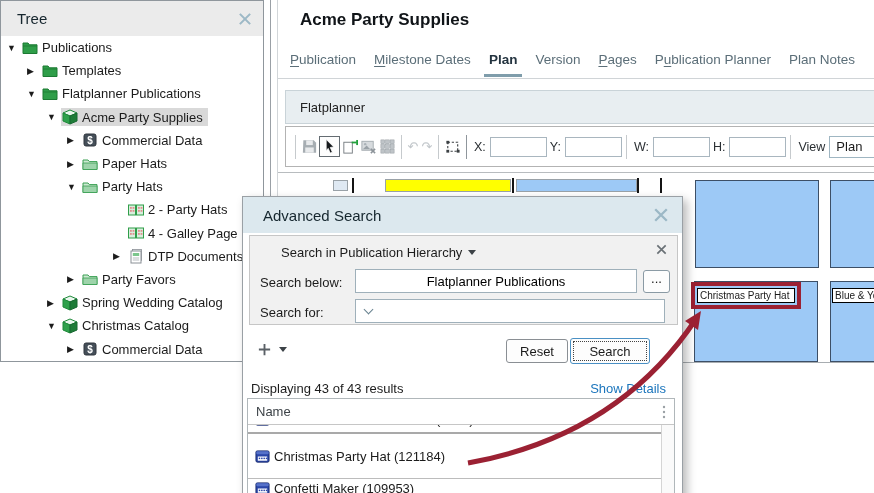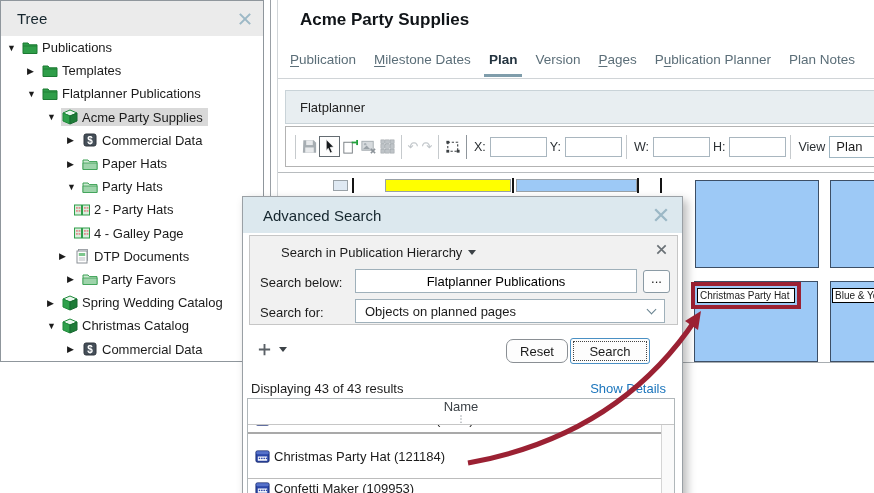--- a/index.html
+++ b/index.html
@@ -14,7 +14,7 @@
   #tree-hdr .t { font-size:15px; color:#16262e; }
   .xicon { color:#9cb8c6; cursor:pointer; }
   .trow { height:23.2px; display:flex; align-items:center; white-space:nowrap; }
-  .lv0{padding-left:6px}.lv1{padding-left:26px}.lv2{padding-left:46px}.lv3{padding-left:66px}.lv4{padding-left:58px}
+  .lv0{padding-left:6px}.lv1{padding-left:26px}.lv2{padding-left:46px}.lv3{padding-left:66px}.lv4{padding-left:112px}
   .arr { width:14px; font-size:9px; color:#1c1c1c; flex:none; }
   .hl { display:flex; align-items:center; gap:4px; padding:1px 5px 1px 1px; }
   .hl.sel { background:#d9d9d9; }

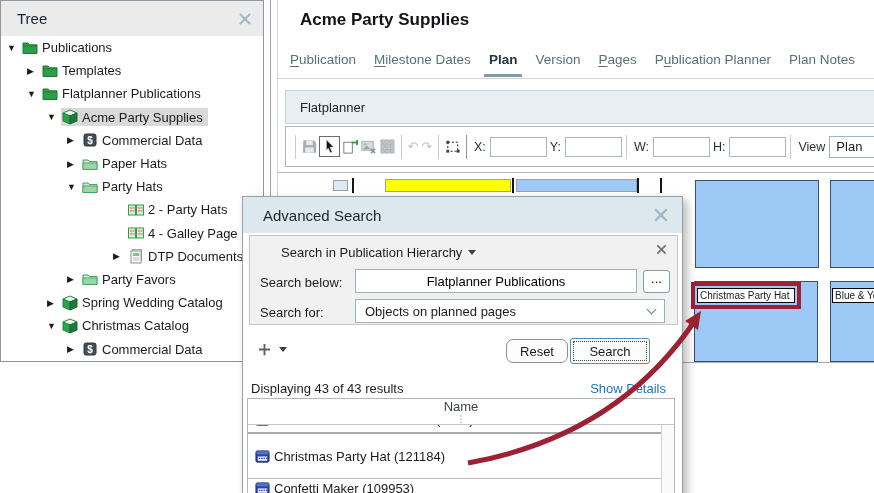--- a/index.html
+++ b/index.html
@@ -461,7 +461,6 @@
 
       <div class="critlab" style="left:10px;top:69px;">Search for:</div>
       <div id="sel-for">
-        <span>Objects on planned pages</span>
         <span class="chev"></span>
       </div>
     </div>

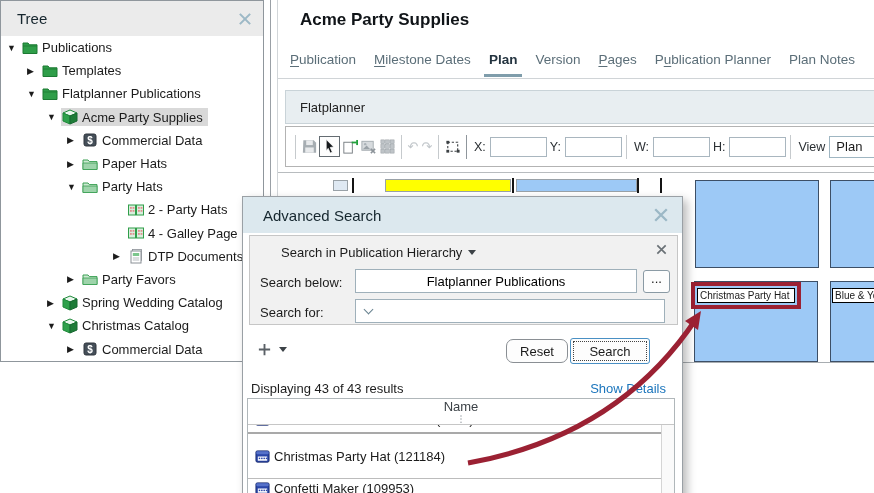--- a/index.html
+++ b/index.html
@@ -78,7 +78,7 @@
   #plus-caret { position:absolute; left:36px; top:150px; }
   .dbtn { position:absolute; height:24px; border:1px solid #8a8f94; border-radius:3px; background:#fdfdfd;
           font-size:13px; display:flex; align-items:center; justify-content:center; cursor:pointer; }
-  #btn-reset { left:263px; top:142px; width:62px;border-radius:7px; }
+  #btn-reset { left:263px; top:142px; width:62px; }
   #btn-search { left:327px; top:141px; width:80px; height:26px; border:1px solid #4a90c4;
                 outline:1px dotted #444; outline-offset:-4px; }
   #summary { position:absolute; left:8px; top:184px; font-size:13px; color:#1c1c1c; }

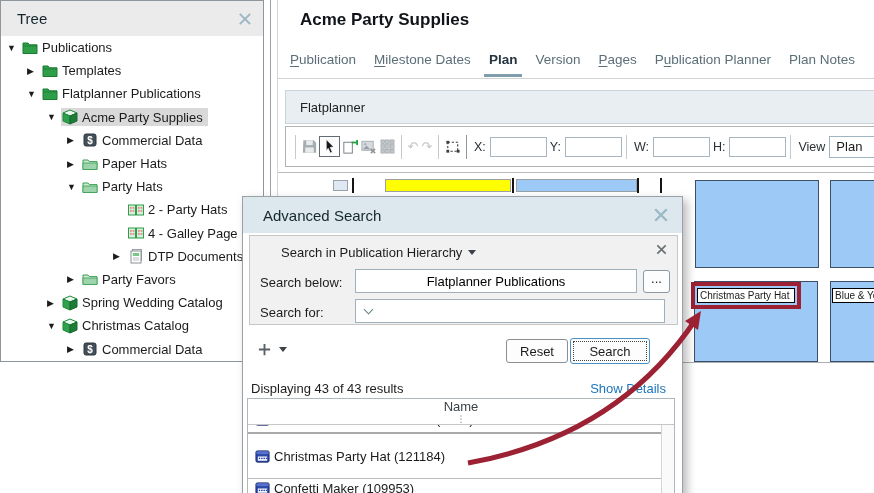--- a/index.html
+++ b/index.html
@@ -85,7 +85,7 @@
   #details { position:absolute; right:16px; top:184px; font-size:13px; color:#1b75bc; cursor:pointer; }
   #rtable { position:absolute; left:4px; top:201px; width:428px; height:240px; border:1px solid #b0b7ba; background:#fff; }
   #rhead { height:26px; border-bottom:1px solid #c6c6c6; display:flex; align-items:center; justify-content:space-between;
-           padding:0 8px; font-size:13px; color:#3c4247;flex-direction:column; }
+           padding:0 8px; font-size:13px; color:#3c4247; }
   .rrow { height:45px; display:flex; align-items:center; padding-left:7px; border-bottom:1px solid #bcbcbc; gap:4px; background:#fff; }
   .rrow.partial { height:9px; overflow:hidden; border-bottom:2px solid #a9a9a9; align-items:flex-start; }
   .rrow.partial .rin { margin-top:-13px; display:flex; align-items:center; gap:4px; }

